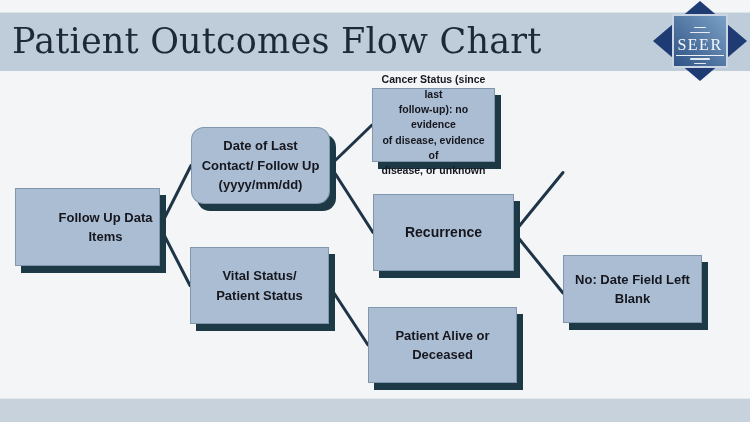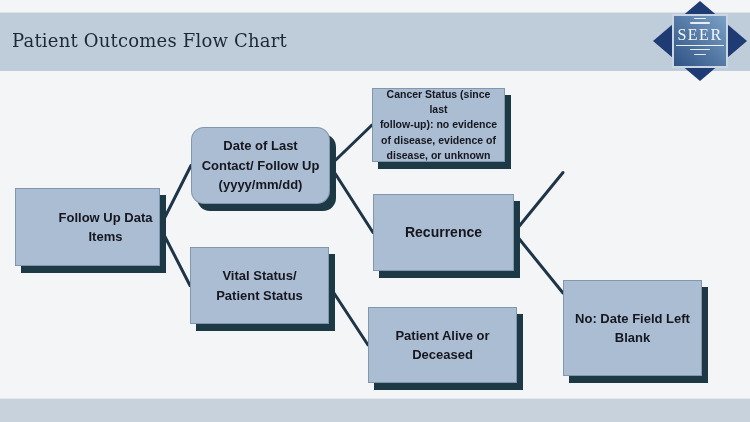--- a/index.html
+++ b/index.html
@@ -30,7 +30,7 @@
   #page-title{
     position:absolute;left:12px;top:12px;height:58px;line-height:58px;
     font-family:"DejaVu Serif","Liberation Serif",serif;
-    font-size:18px;color:var(--title-color);letter-spacing:.2px;
+    font-size:35px;color:var(--title-color);letter-spacing:.2px;
   }
   
   #seer-logo{position:absolute;left:653px;top:1px;width:94px;height:80px;}

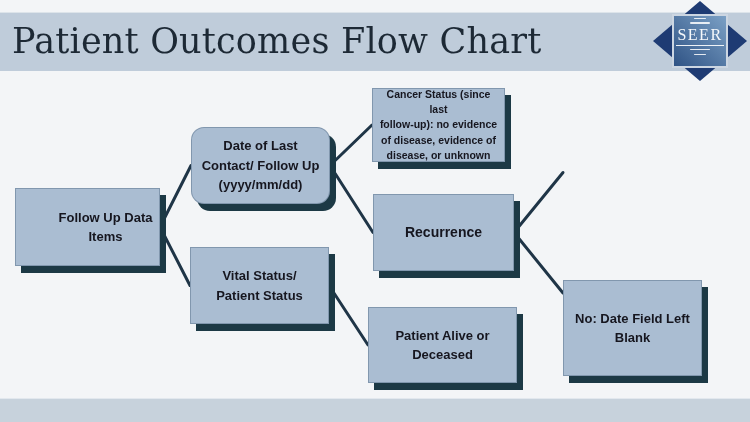--- a/index.html
+++ b/index.html
@@ -39,7 +39,7 @@
     position:absolute;left:19px;top:13px;width:52px;height:50px;
     background:linear-gradient(to bottom left,var(--logo-sq-light),var(--logo-sq-dark));
     border:2px solid #ccd6e2;
-    display:flex;flex-direction:column;align-items:center;justify-content:flex-start;
+    display:flex;flex-direction:column;align-items:center;justify-content:flex-end;
   }
   .logo-line{background:rgba(255,255,255,.85);height:1.5px;border-radius:1px;margin:1.6px 0;}
   .lw-s{width:12px;} .lw-m{width:20px;}

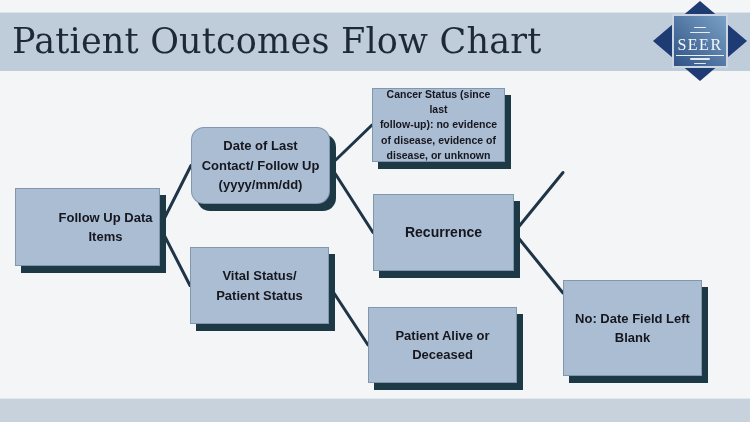--- a/index.html
+++ b/index.html
@@ -120,7 +120,7 @@
         <span class="node-label" style="font-size: 13px; text-align: center;">Vital Status/
 Patient Status</span>
       </div>
-      <div class="node" style="left: 372px; top: 88px; width: 133px; height: 74px;">
+      <div class="node" style="left: 372px; top: 88px; width: 123px; height: 74px;">
         <span class="node-label" style="font-size: 10.5px; line-height: 1.45;">Cancer Status (since last
 follow-up): no evidence
 of disease, evidence of

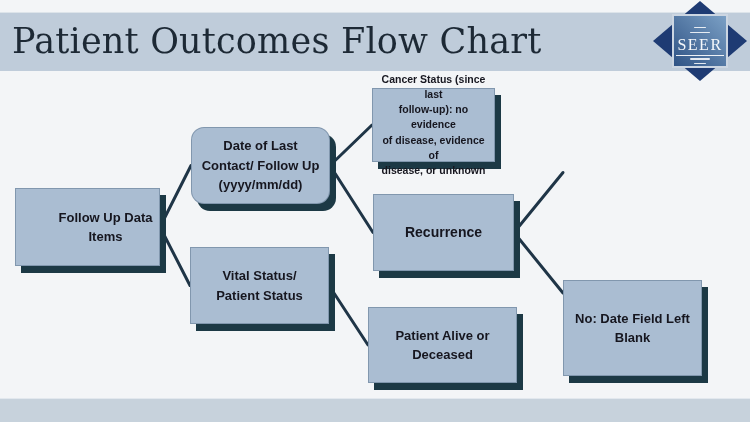--- a/index.html
+++ b/index.html
@@ -133,7 +133,7 @@
       <div class="node" style="left: 373px; top: 194px; width: 141px; height: 77px;">
         <span class="node-label" style="font-size: 14px;">Recurrence</span>
       </div>
-      <div class="node" style="left: 563px; top: 255px; width: 139px; height: 96px; margin-top: 25px;">
+      <div class="node" style="left: 563px; top: 255px; width: 139px; height: 68px;">
         <span class="node-label" style="font-size: 13px;">No: Date Field Left
 Blank</span>
       </div>

